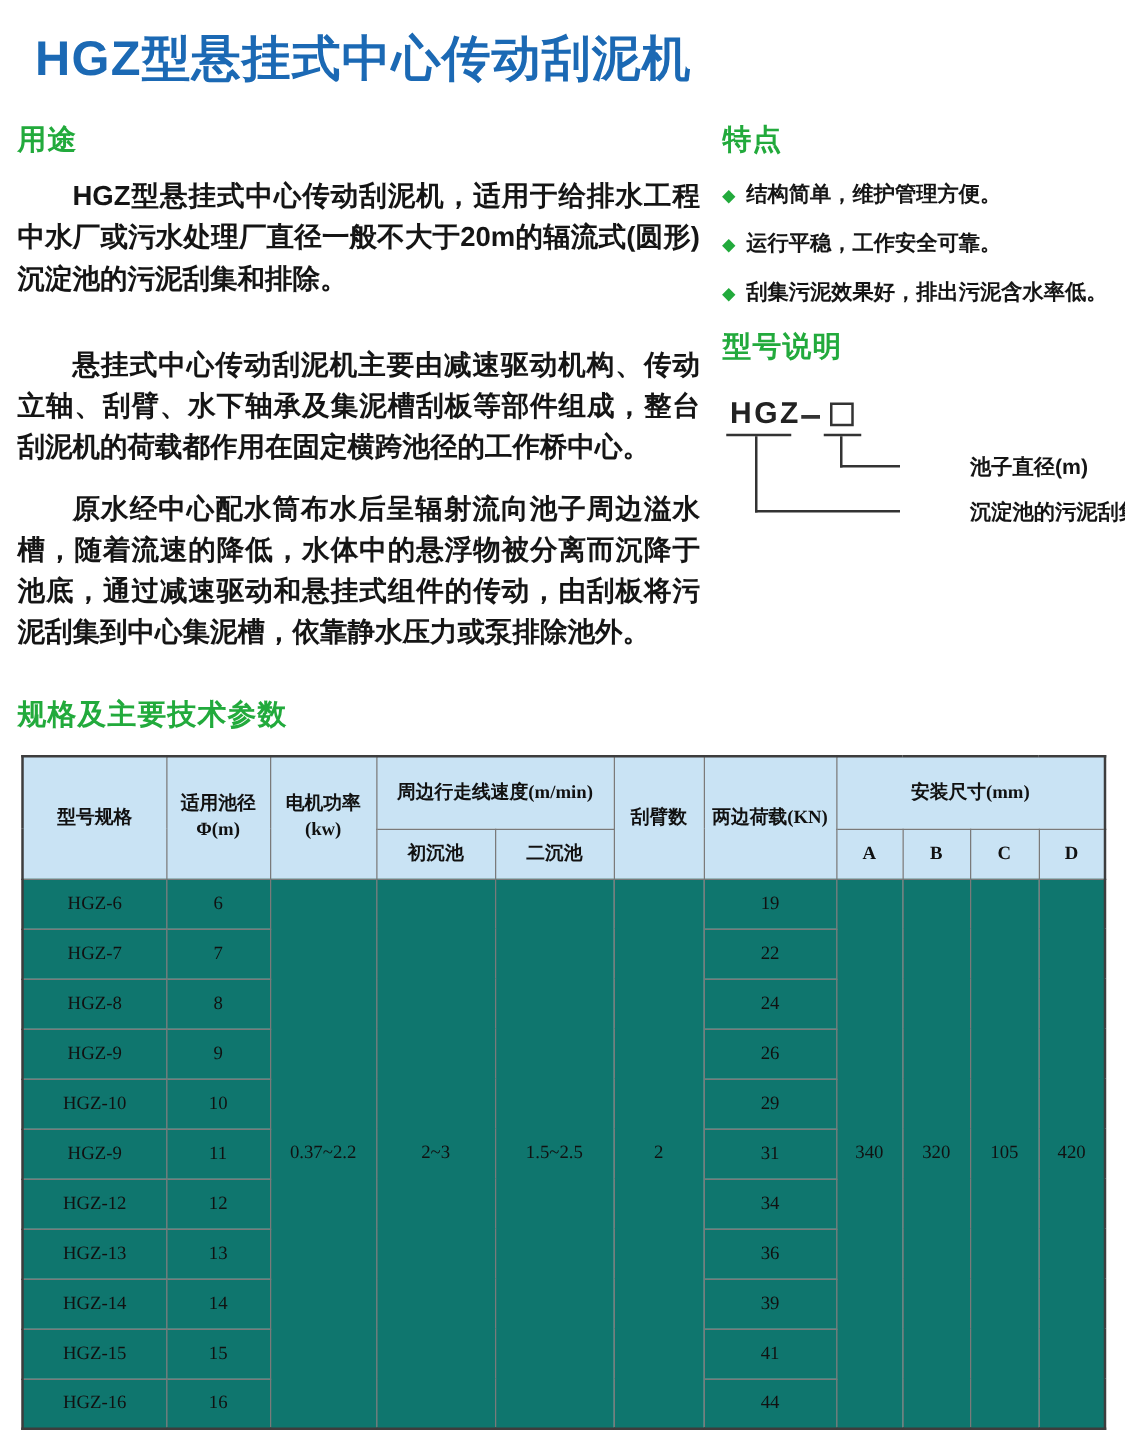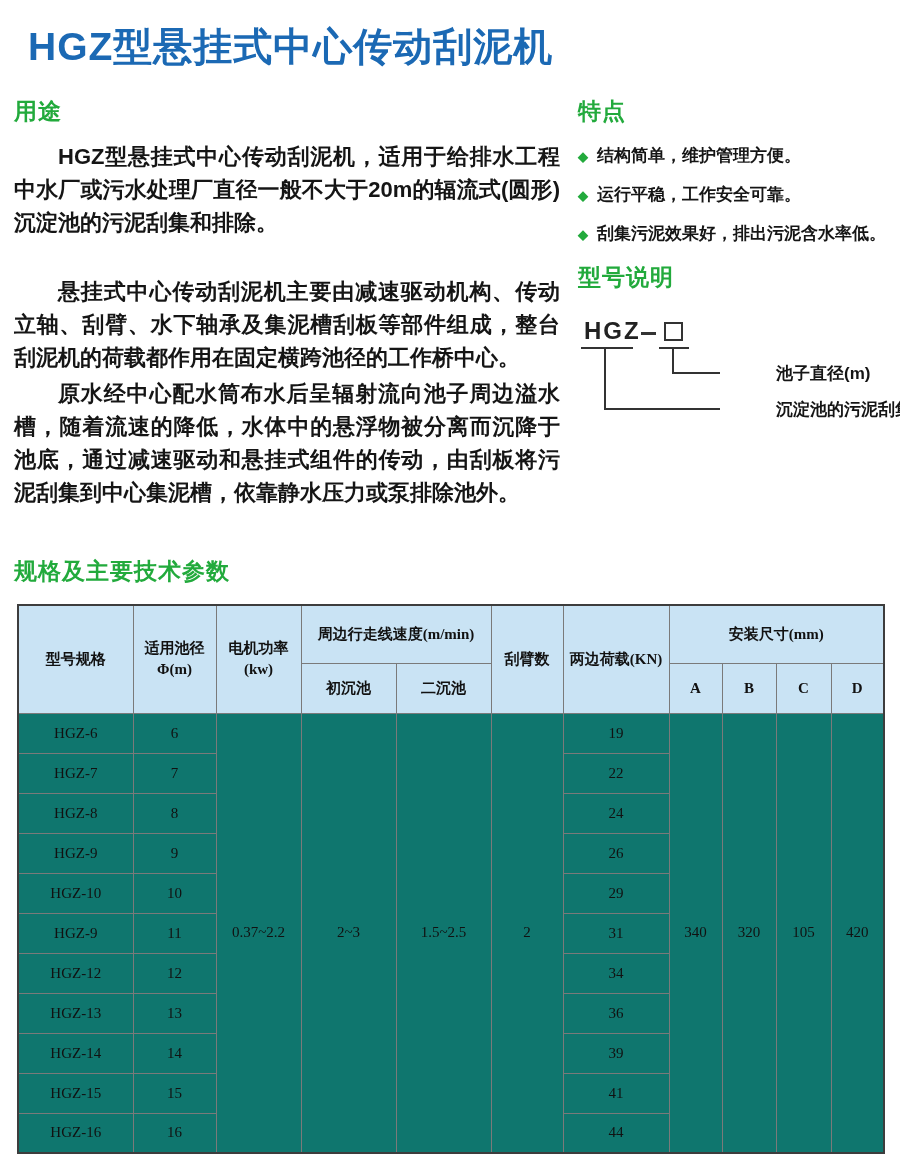--- a/index.html
+++ b/index.html
@@ -47,7 +47,7 @@
     text-indent: 2em;
     color: #151515;
   }
-  .para + .para { margin-top: 3px; }
+  .para + .para { margin-top: 16px; }
 
   .feature-list { list-style: none; margin-top: 10px; }
   .feature-item {

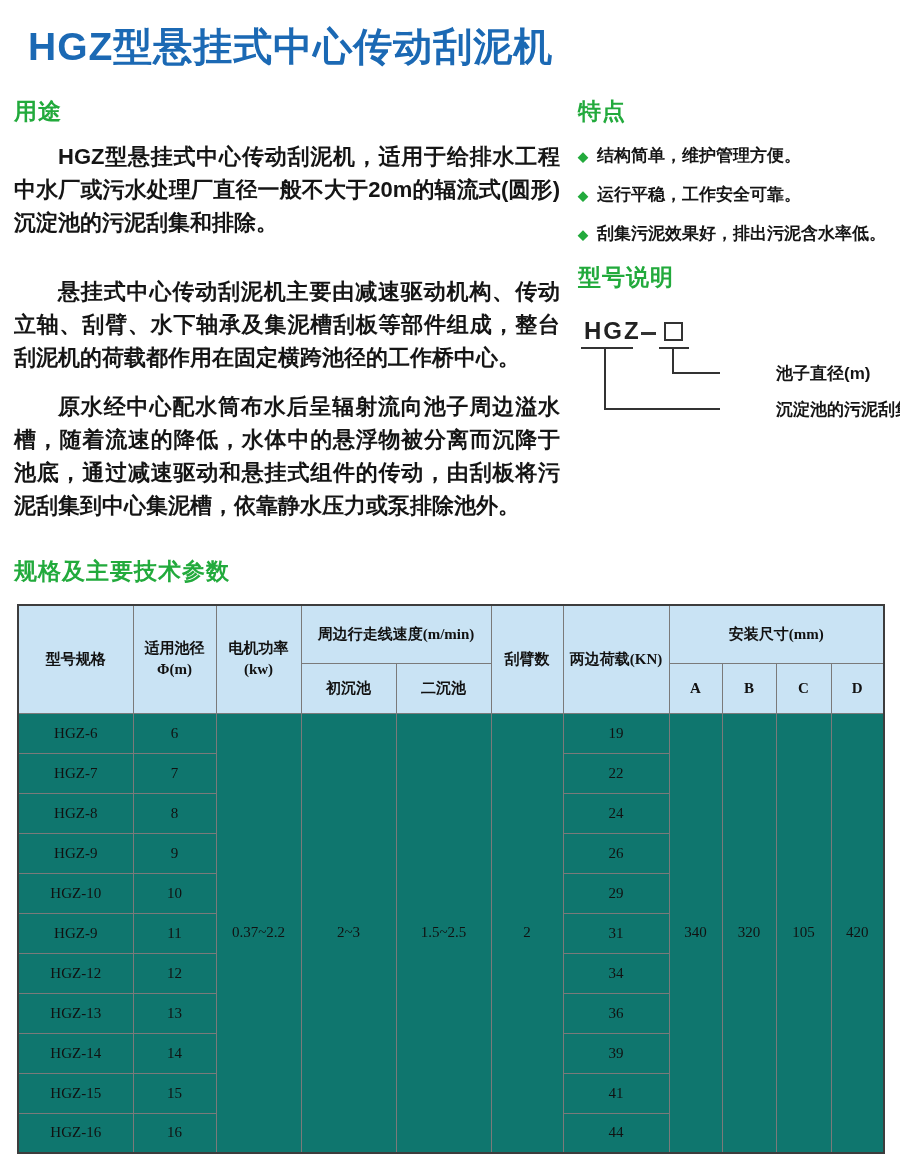--- a/index.html
+++ b/index.html
@@ -114,7 +114,7 @@
     line-height: 21px;
   }
   th.hrow1 { height: 58px; }
-  th.hrow2 { height: 50px; }
+  th.hrow2 { height: 40px; }
   table.spec td {
     font-size: 15px;
     height: 40px;

